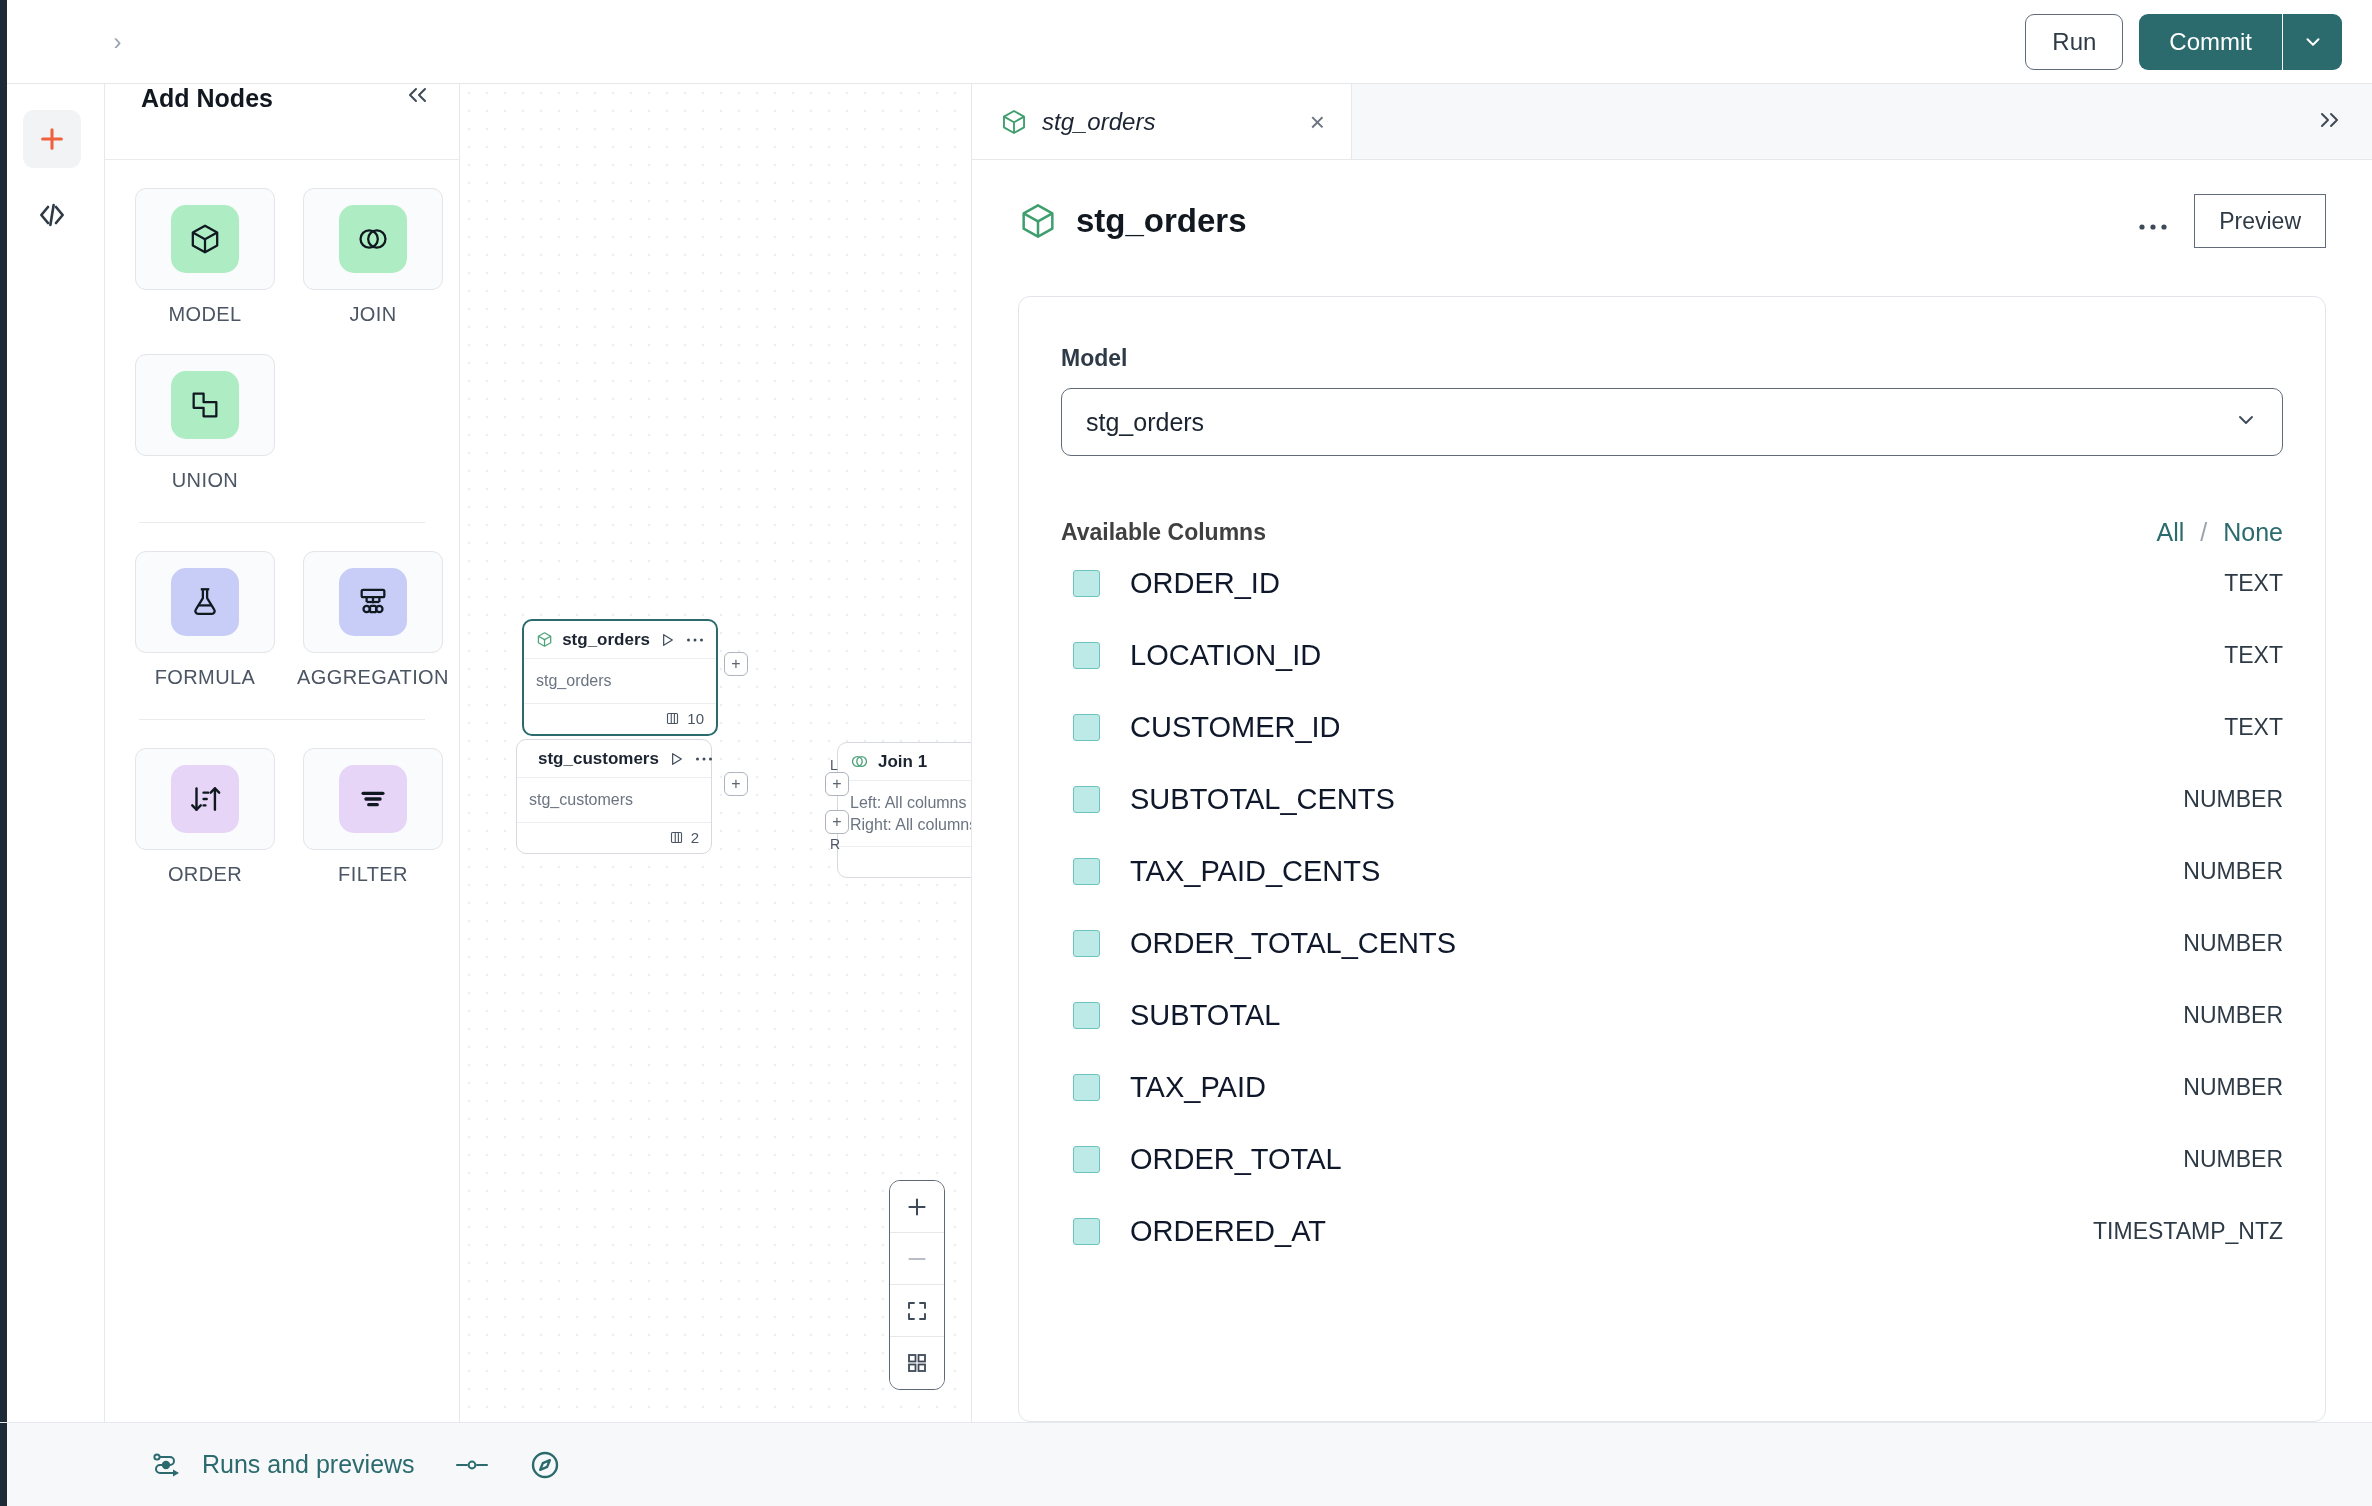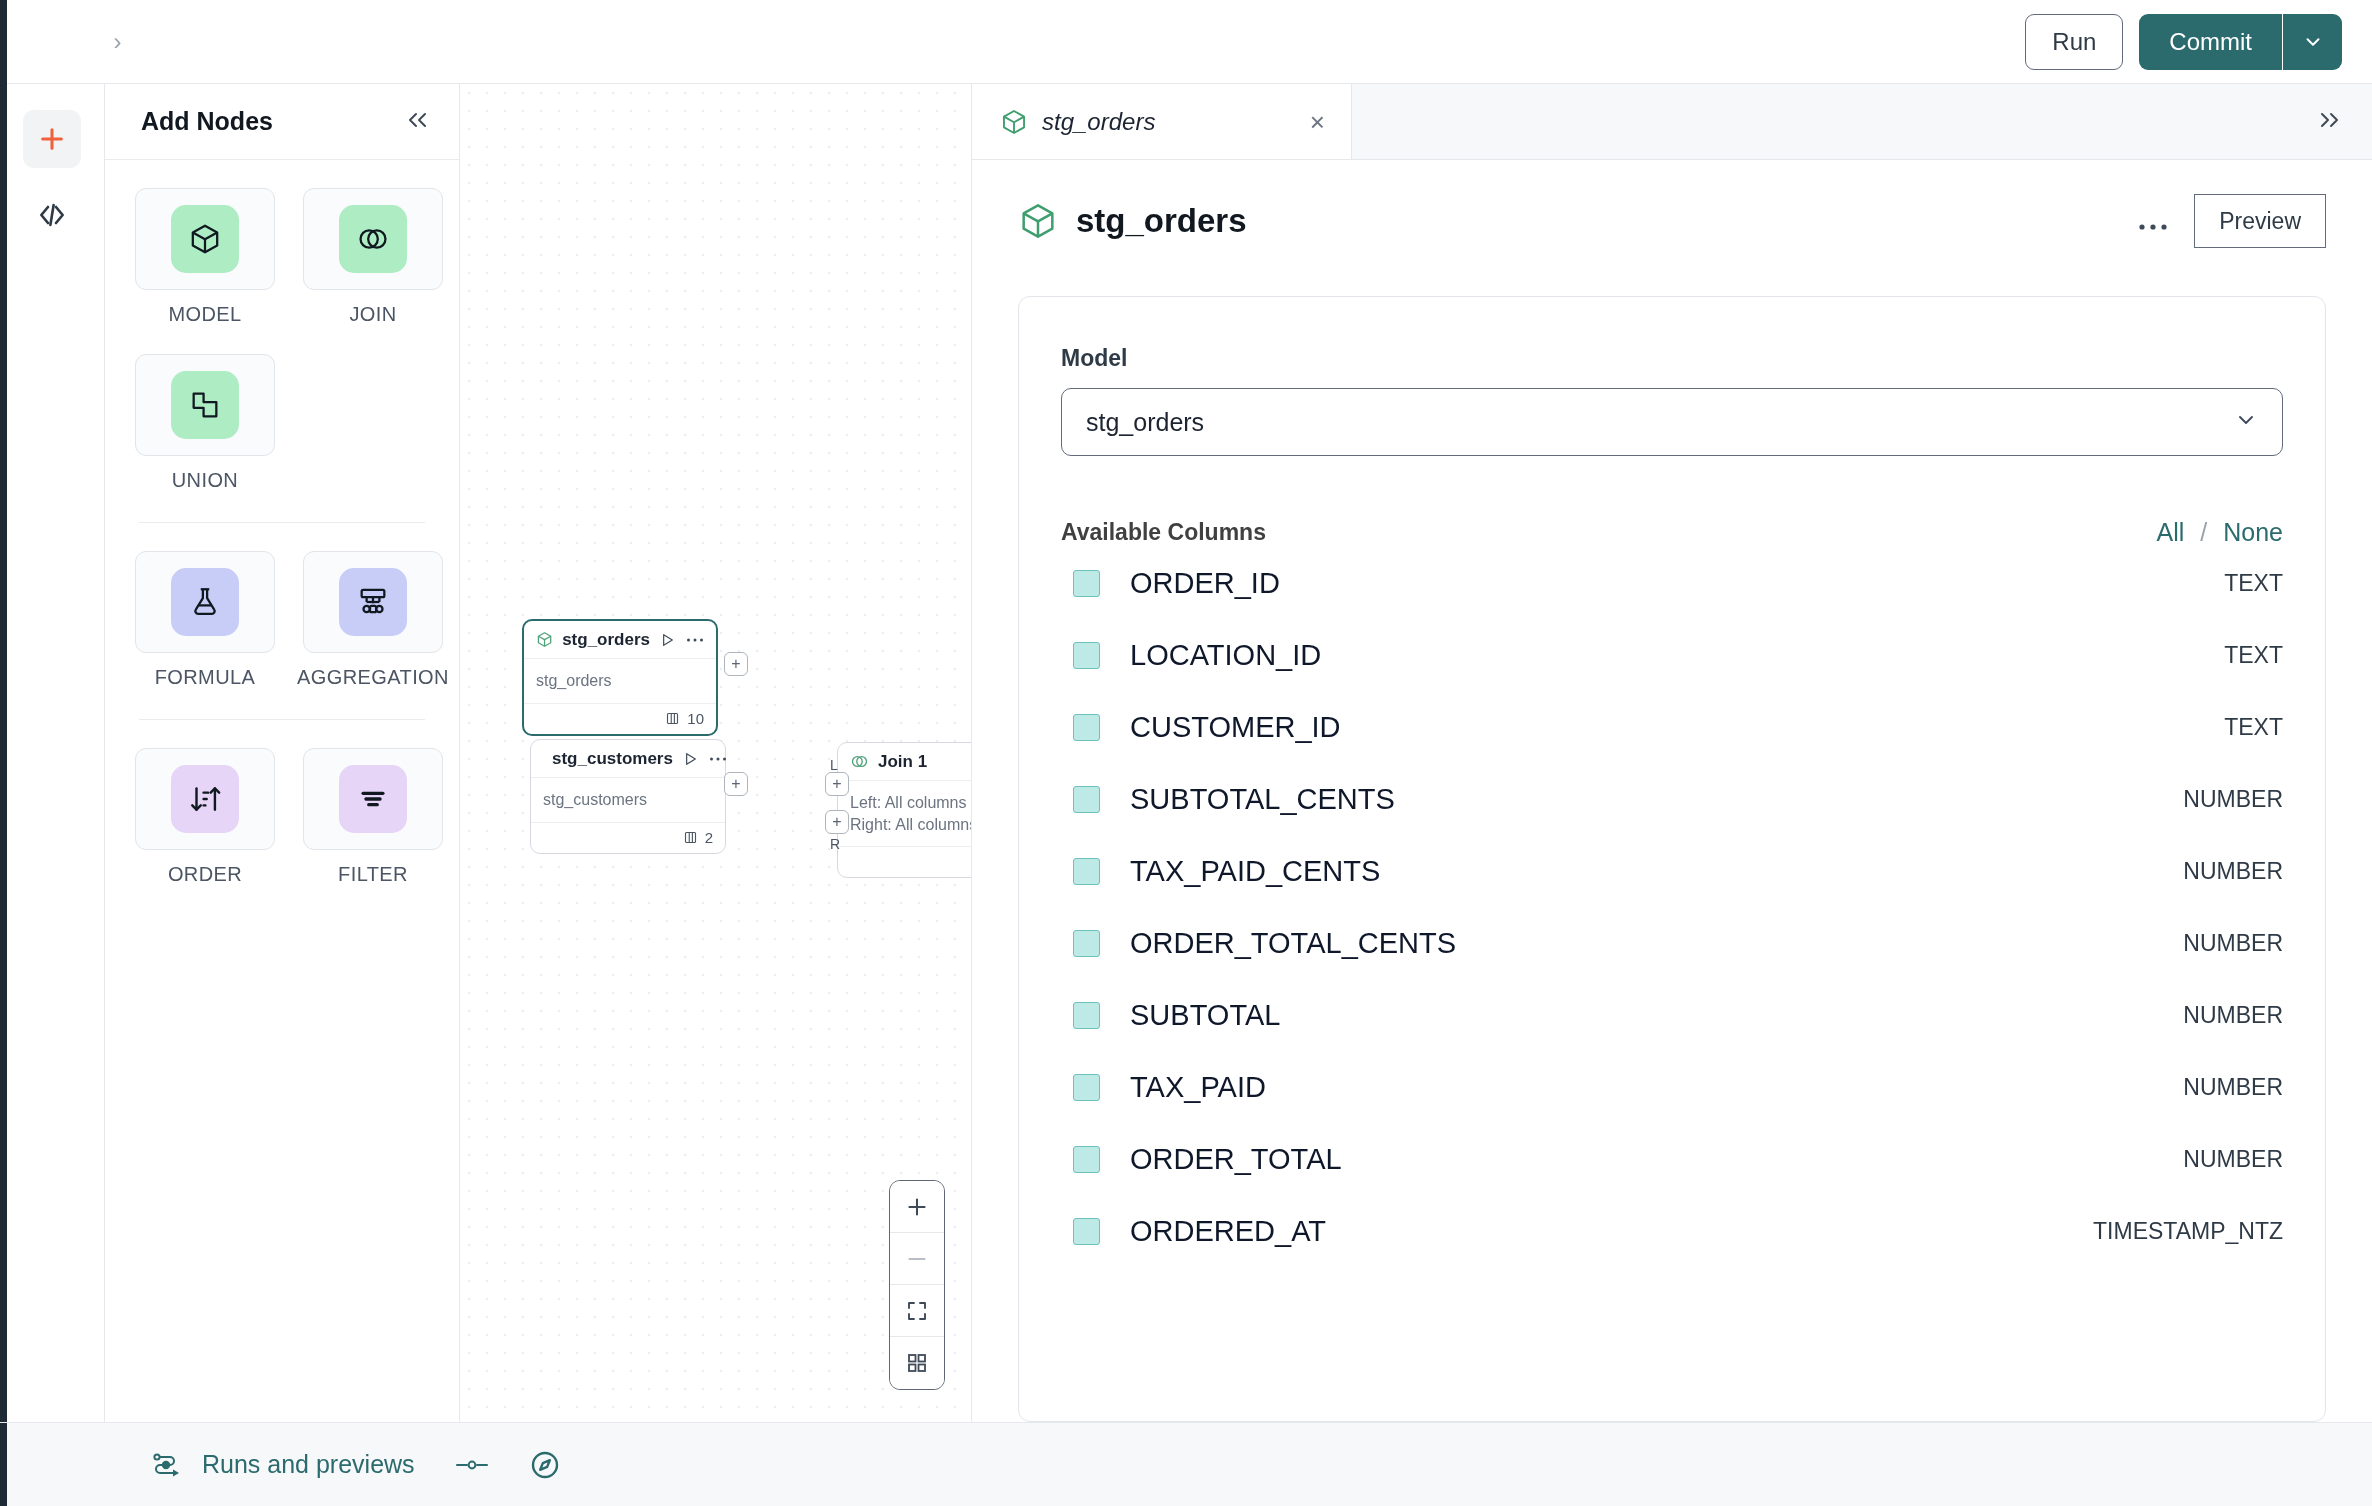--- a/index.html
+++ b/index.html
@@ -58,7 +58,7 @@
   
   .palette { width: 355px; flex: 0 0 355px; background: #fff; border-right: 1px solid #e6e8ec; display: flex; flex-direction: column; }
   .palette-head {
-    height: 76px; flex: 0 0 76px; display: flex; align-items: center;
+    height: 76px; flex: 0 0 76px; display: flex; align-items: flex-start;
     padding: 0 28px 0 36px; border-bottom: 1px solid #e9ebee;
   }
   .palette-title { font-size: 25px; font-weight: bold; color: #111820; }

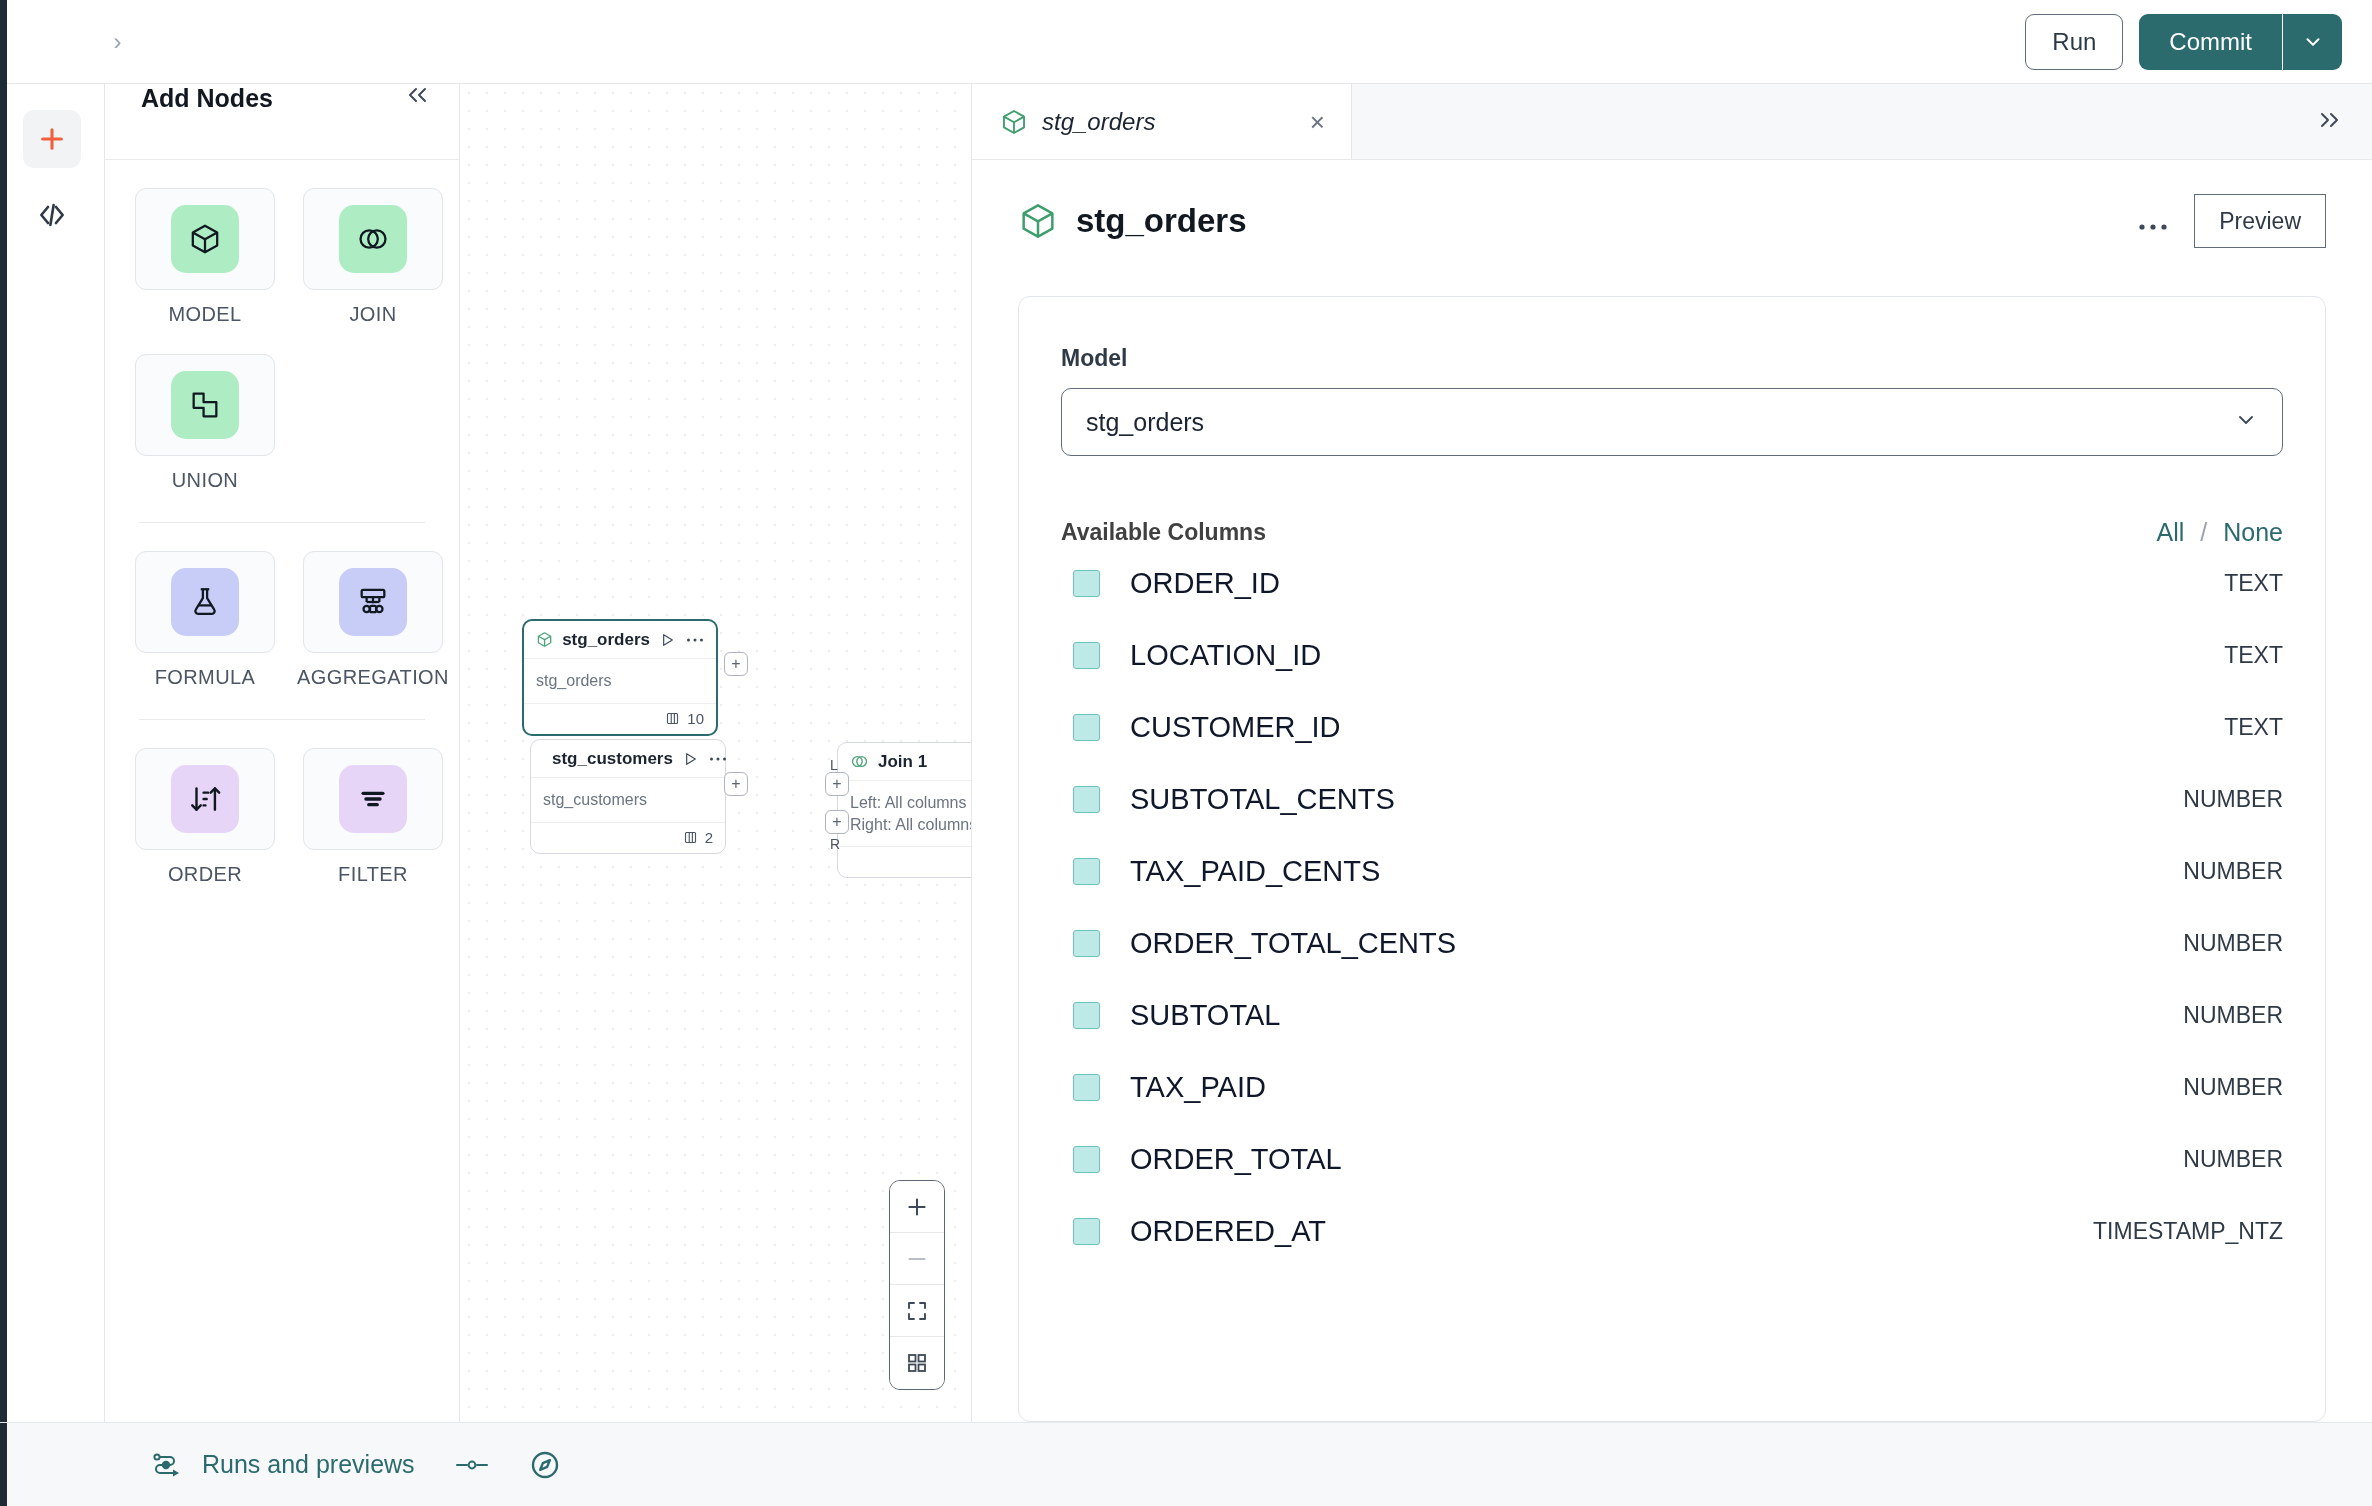--- a/index.html
+++ b/index.html
@@ -369,7 +369,7 @@
       </div>
       <div class="port" style="left:264px; top:568px;">+</div>
 
-      <div class="gnode" style="left:70px; top:655px; width:196px;">
+      <div class="gnode" style="left:56px; top:655px; width:196px;">
         <div class="gn-head">
           <svg width="19" height="19" viewBox="0 0 24 24" fill="none" stroke="#4fa37a" stroke-width="1.8" stroke-linejoin="round">
               <path d="M12 2.6 20.6 7.4v9.2L12 21.4 3.4 16.6V7.4z"></path>

